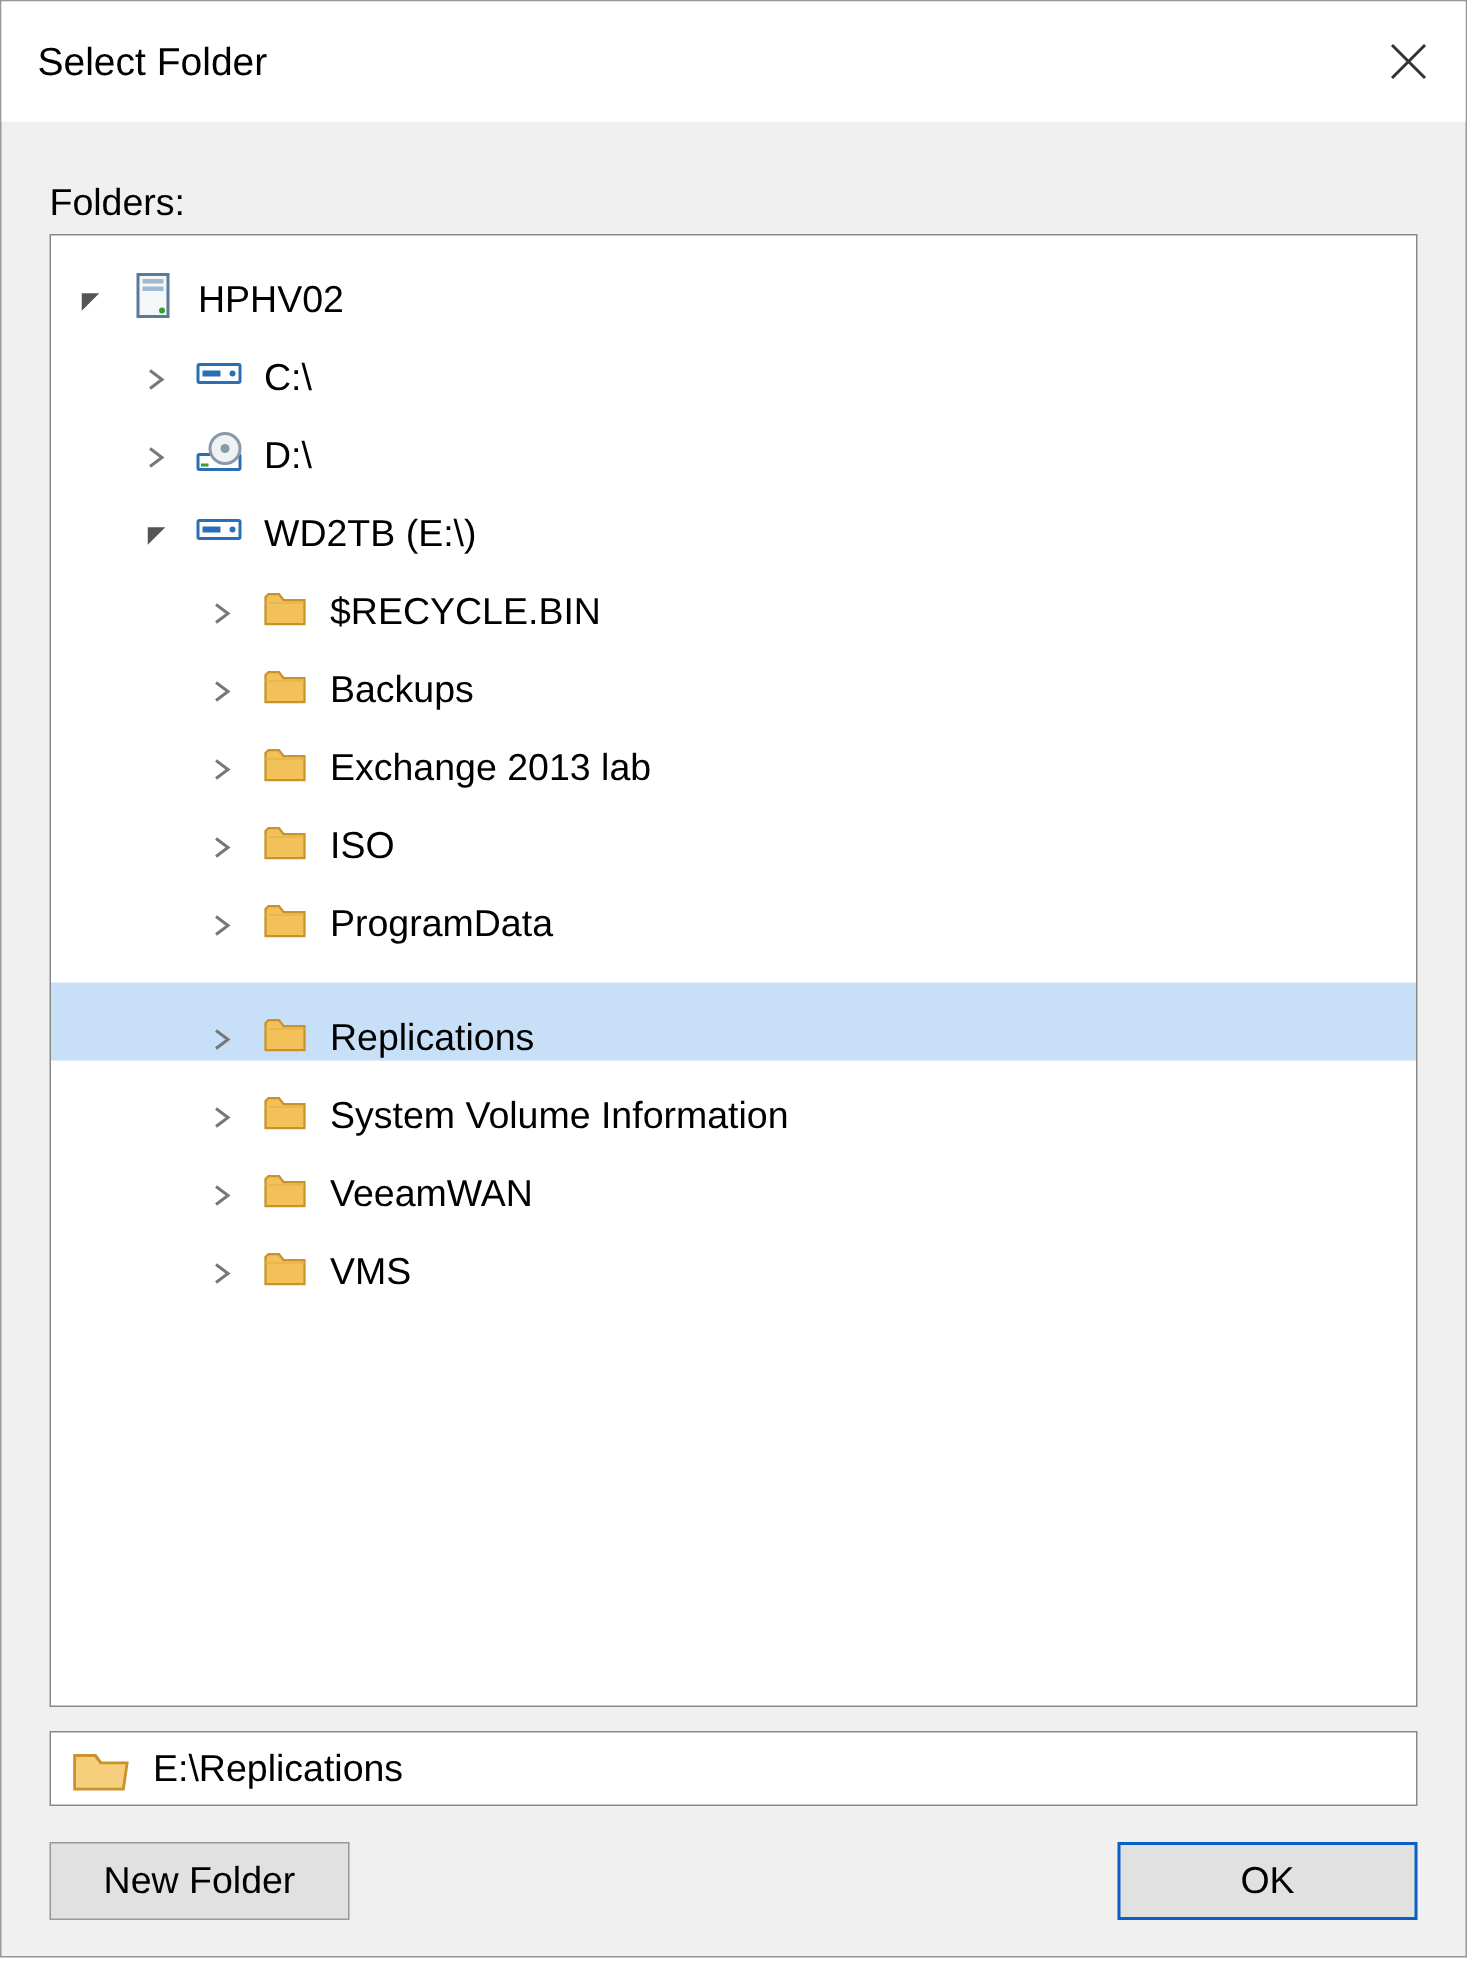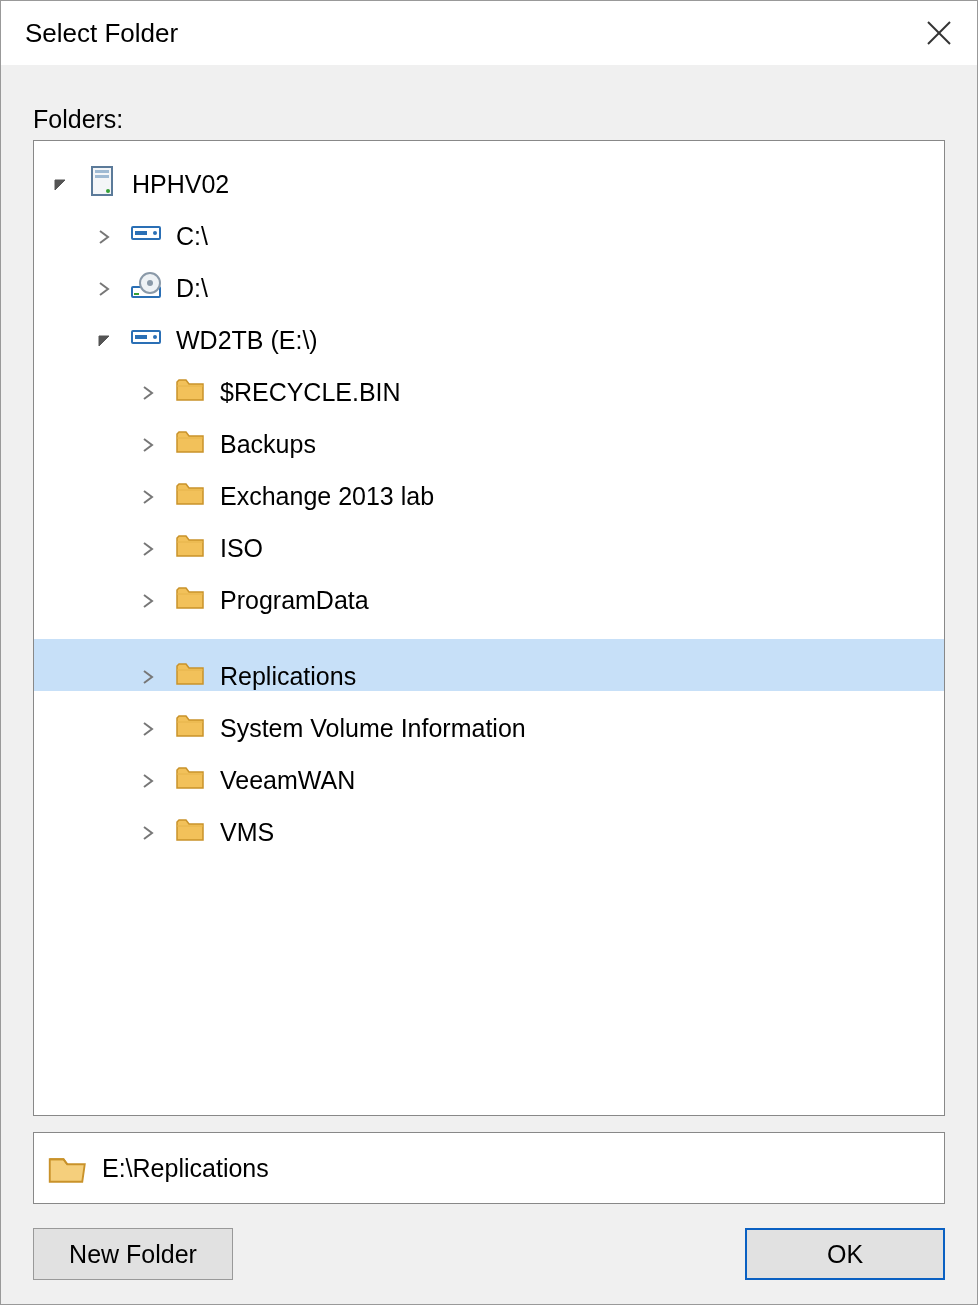--- a/index.html
+++ b/index.html
@@ -22,7 +22,7 @@
   .titlebar {
     display: flex;
     align-items: center;
-    height: 64px;
+    height: 80px;
     padding: 0 8px 0 24px;
     background: #fff;
   }

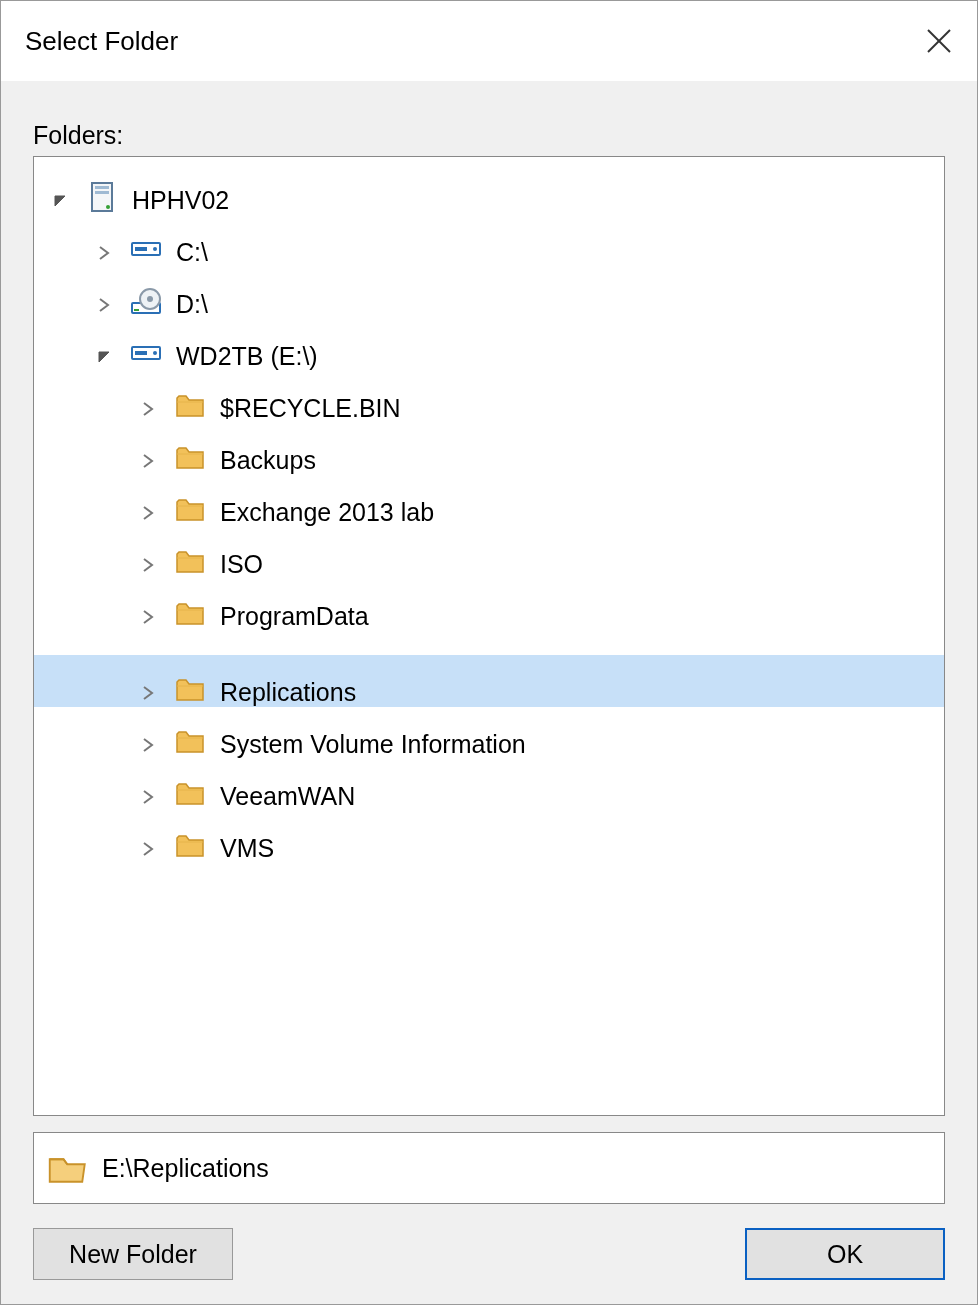--- a/index.html
+++ b/index.html
@@ -84,7 +84,7 @@
     margin-top: 16px;
     border: 1px solid #888;
     background: #fff;
-    height: 72px;
+    height: 50px;
     display: flex;
     align-items: center;
     padding: 0 10px;

